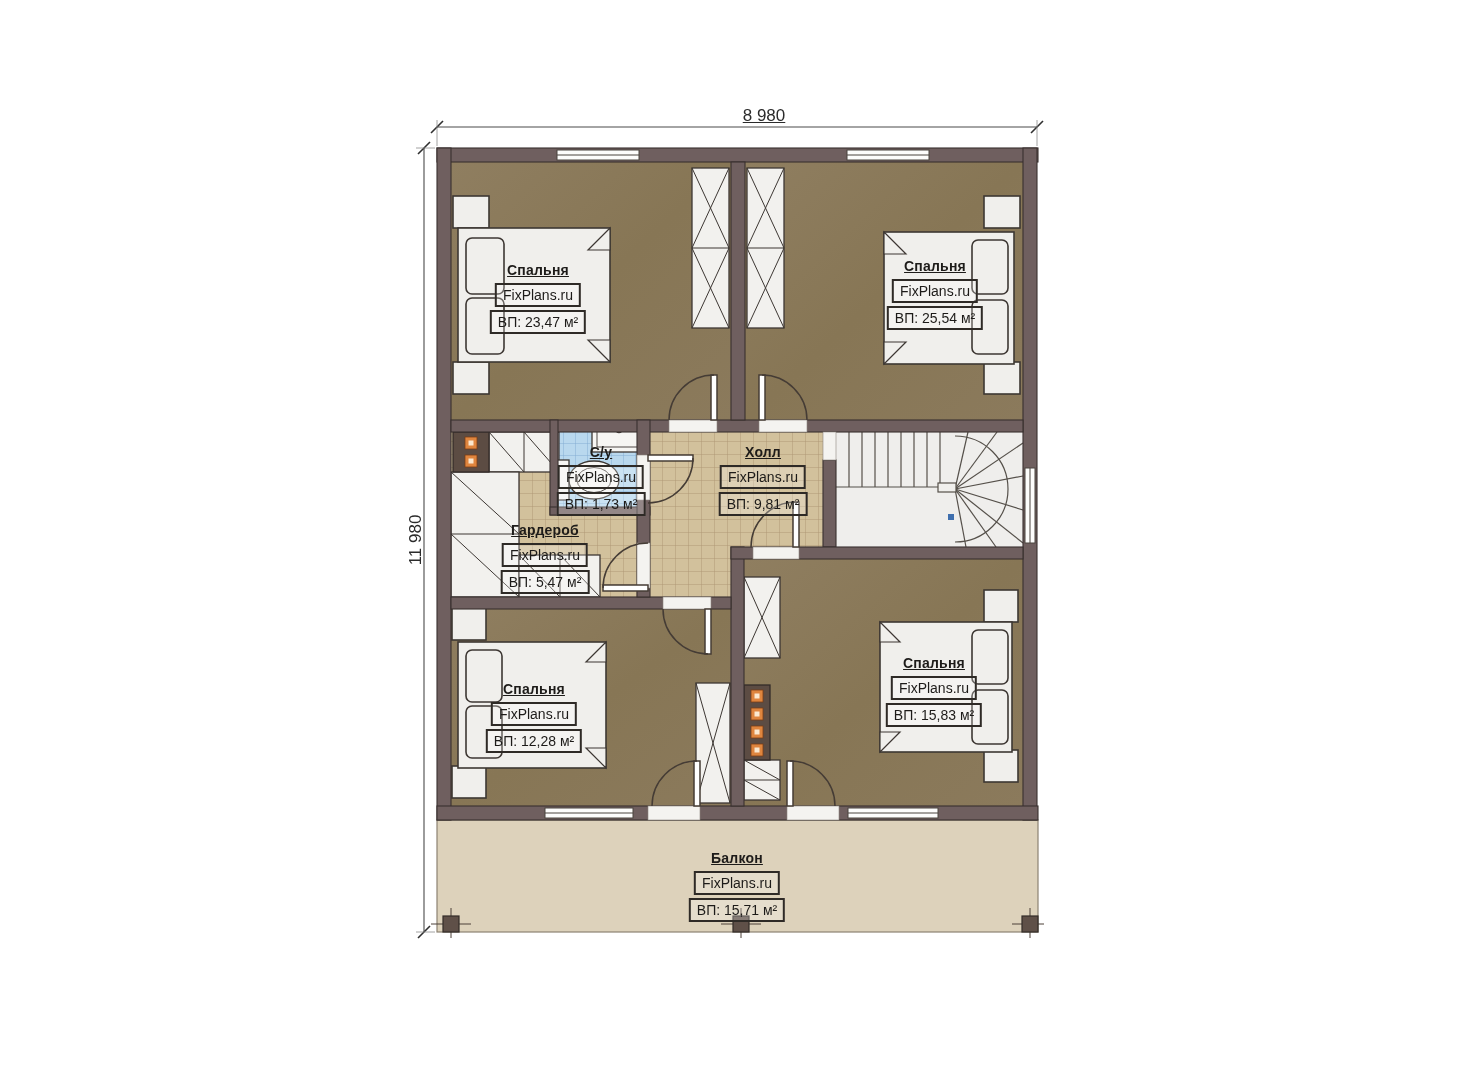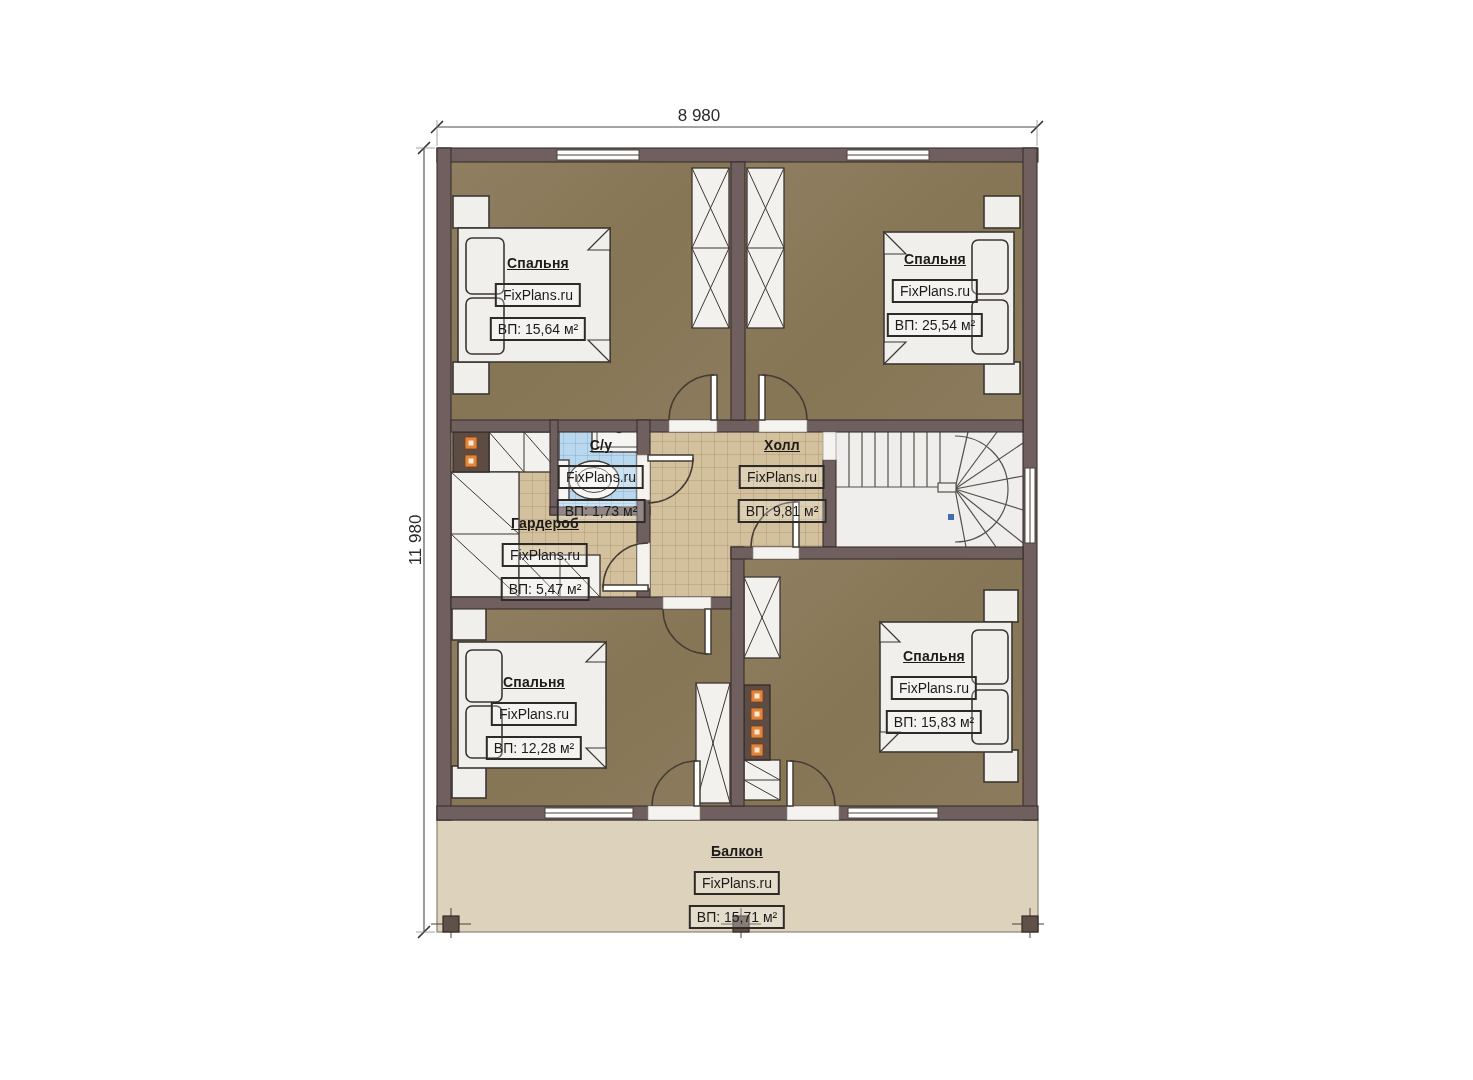--- a/index.html
+++ b/index.html
@@ -294,7 +294,7 @@
   </g>
 </svg>
 
-<div class="dim-label" style="left:699px;top:116px;">8 980</div>
+<div class="dim-label" style="left:764px;top:116px;text-decoration:underline;">8 980</div>
 <div class="dim-label vertical" style="left:416px;top:540px;">11 980</div>
 
 <div class="room-label" style="left:538px;top:298px;">

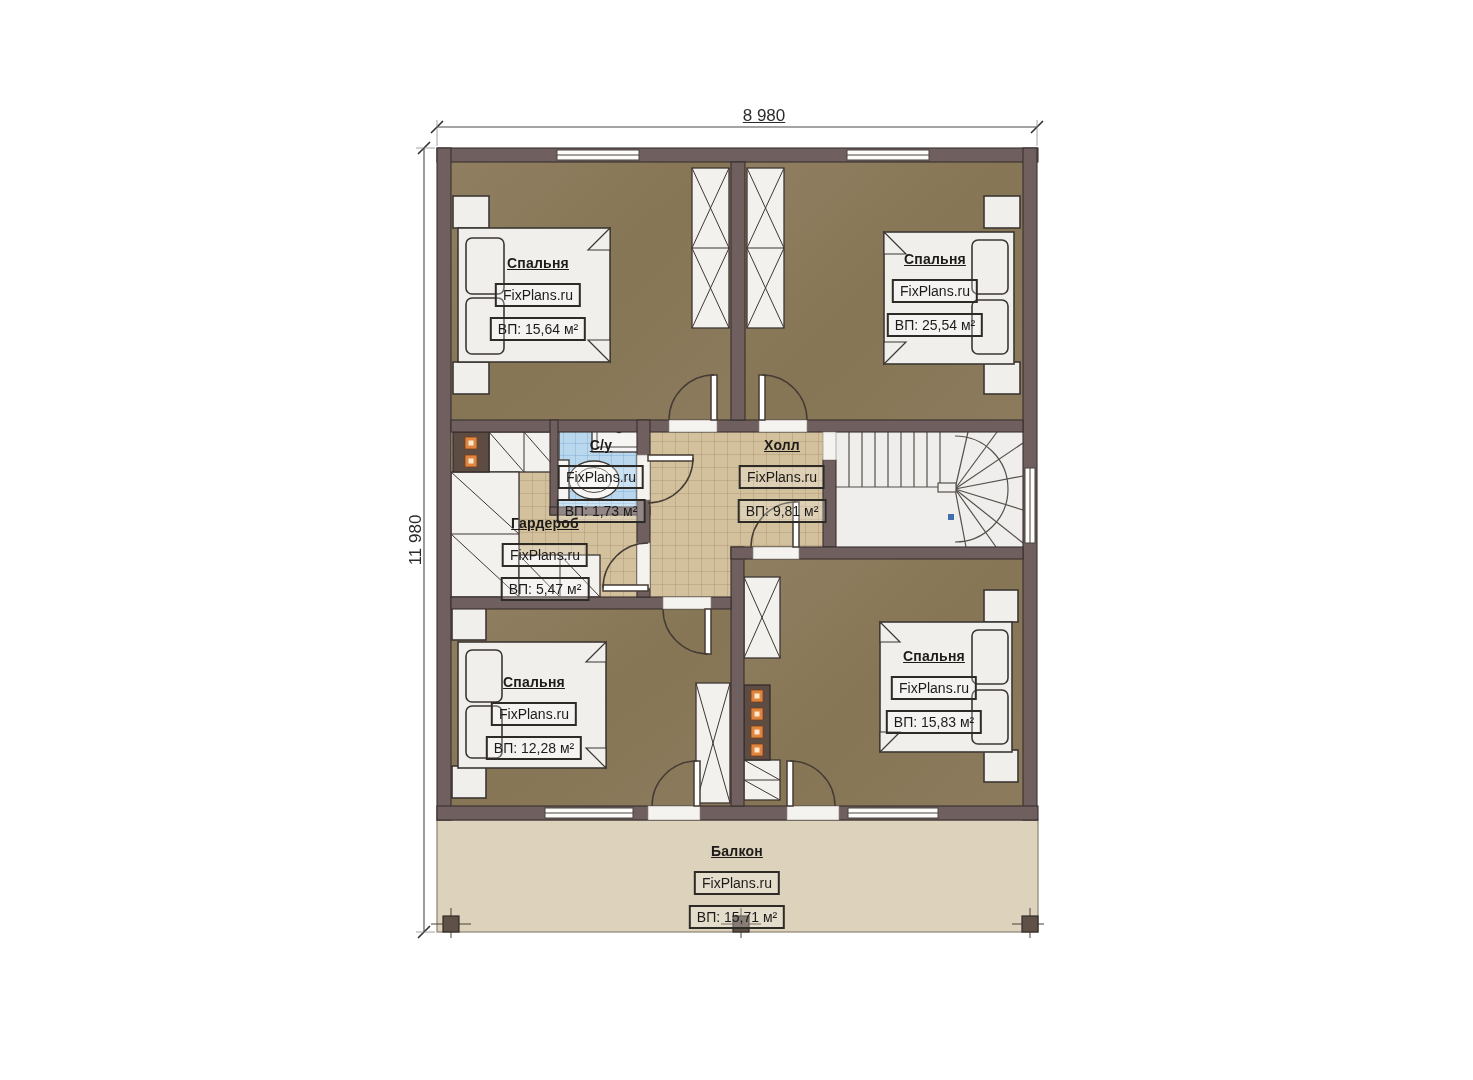--- a/index.html
+++ b/index.html
@@ -9,7 +9,7 @@
   .room-label{position:absolute;transform:translate(-50%,-50%);display:flex;flex-direction:column;
               align-items:center;color:#1d1b19;white-space:nowrap;z-index:5;}
   .room-name{font-weight:bold;font-size:14px;letter-spacing:.2px;margin-bottom:2px;text-decoration:underline;}
-  .room-box{border:2px solid #2e2a26;padding:0 6px;font-size:14px;line-height:20px;margin-top:10px;
+  .room-box{border:2px solid #2e2a26;padding:0 6px;font-size:14px;line-height:20px;margin-top:3px;
             background:rgba(255,255,255,0.25);}
   .dim-label{position:absolute;font-size:17px;color:#2b2b2b;transform:translate(-50%,-50%);z-index:5;}
   .dim-label.vertical{transform:translate(-50%,-50%) rotate(-90deg);}

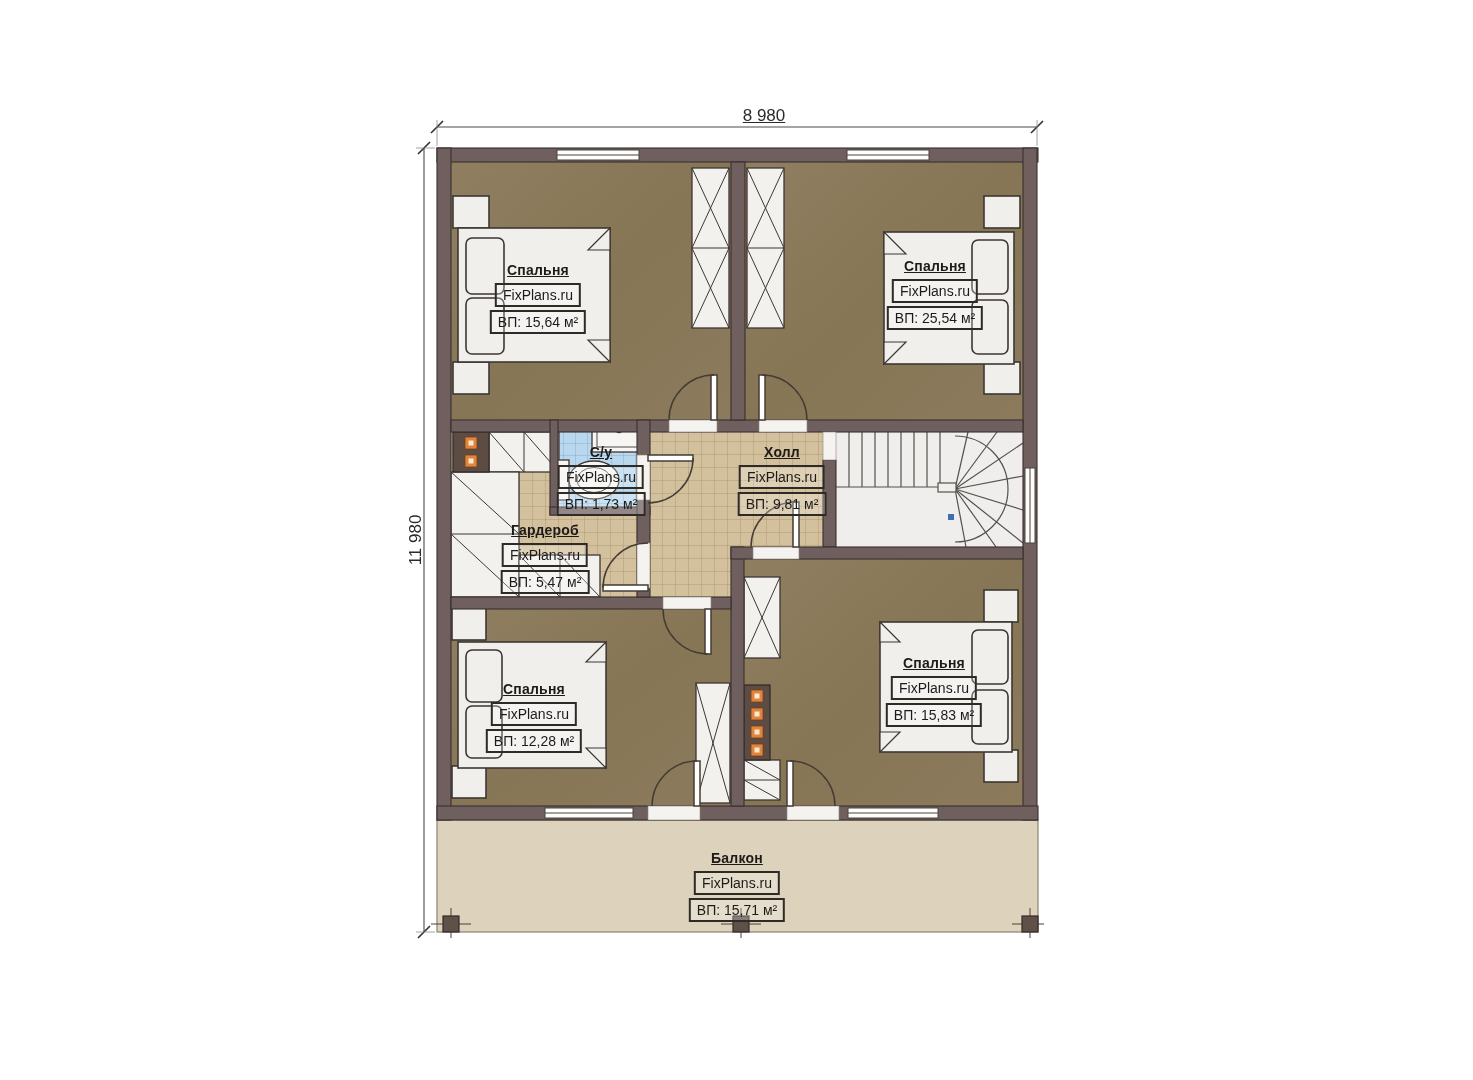--- a/index.html
+++ b/index.html
@@ -300,7 +300,7 @@
 <div class="room-label" style="left:538px;top:298px;">
   <div class="room-name">Спальня</div>
   <div class="room-box">FixPlans.ru</div>
-  <div class="room-box">ВП: 15,64 м²</div>
+  <div class="room-box">ВП: 23,47 м²</div>
 </div>
 <div class="room-label" style="left:935px;top:294px;">
   <div class="room-name">Спальня</div>

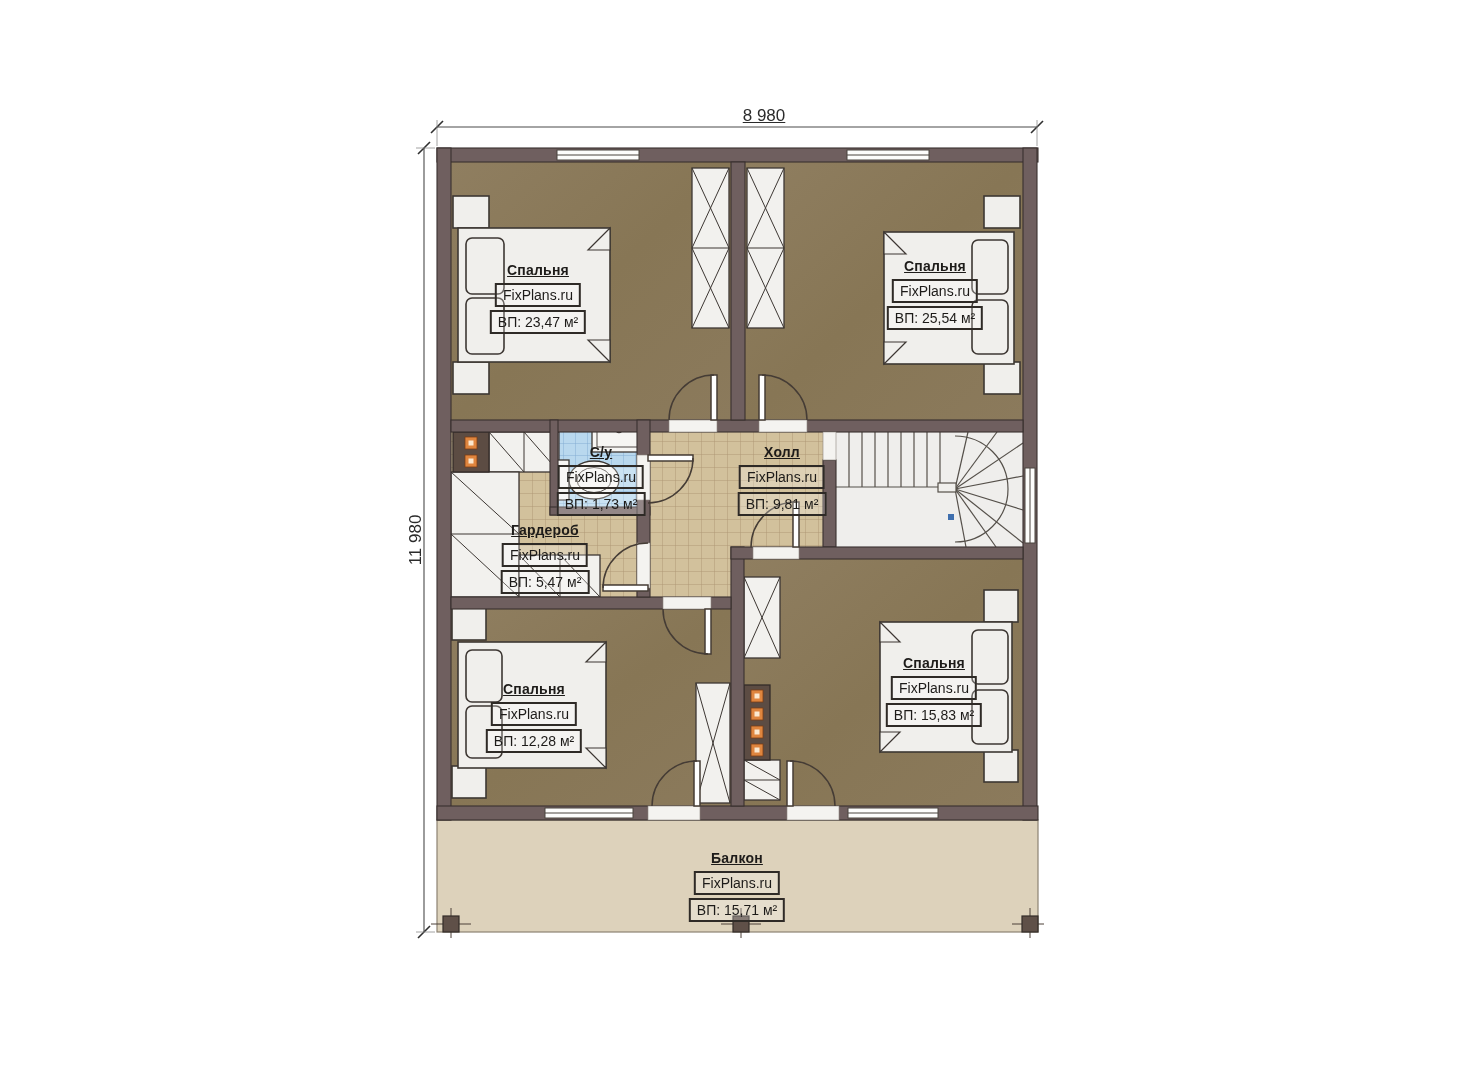--- a/index.html
+++ b/index.html
@@ -312,7 +312,7 @@
   <div class="room-box">FixPlans.ru</div>
   <div class="room-box">ВП: 1,73 м²</div>
 </div>
-<div class="room-label" style="left:782px;top:480px;text-align:center;">
+<div class="room-label" style="left:763px;top:480px;text-align:center;">
   <div class="room-name">Холл</div>
   <div class="room-box">FixPlans.ru</div>
   <div class="room-box">ВП: 9,81 м²</div>

